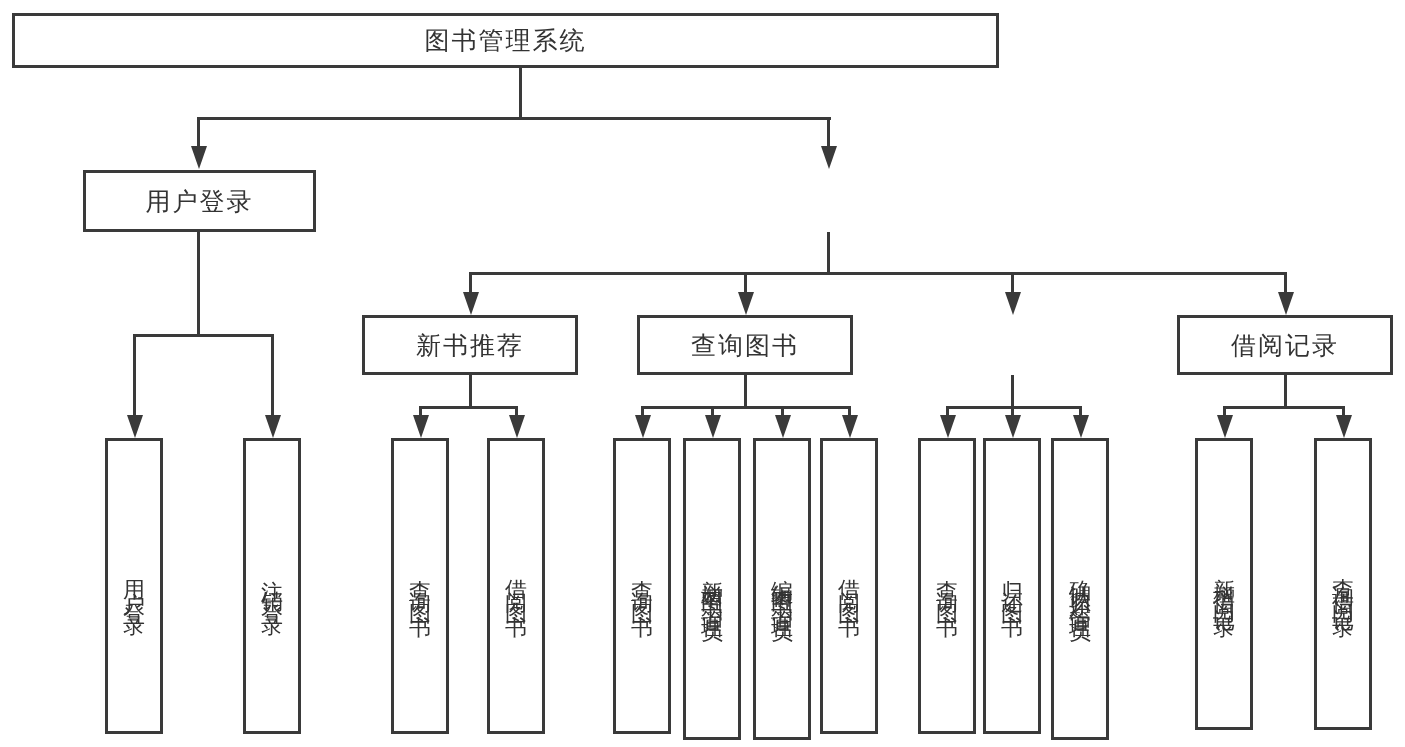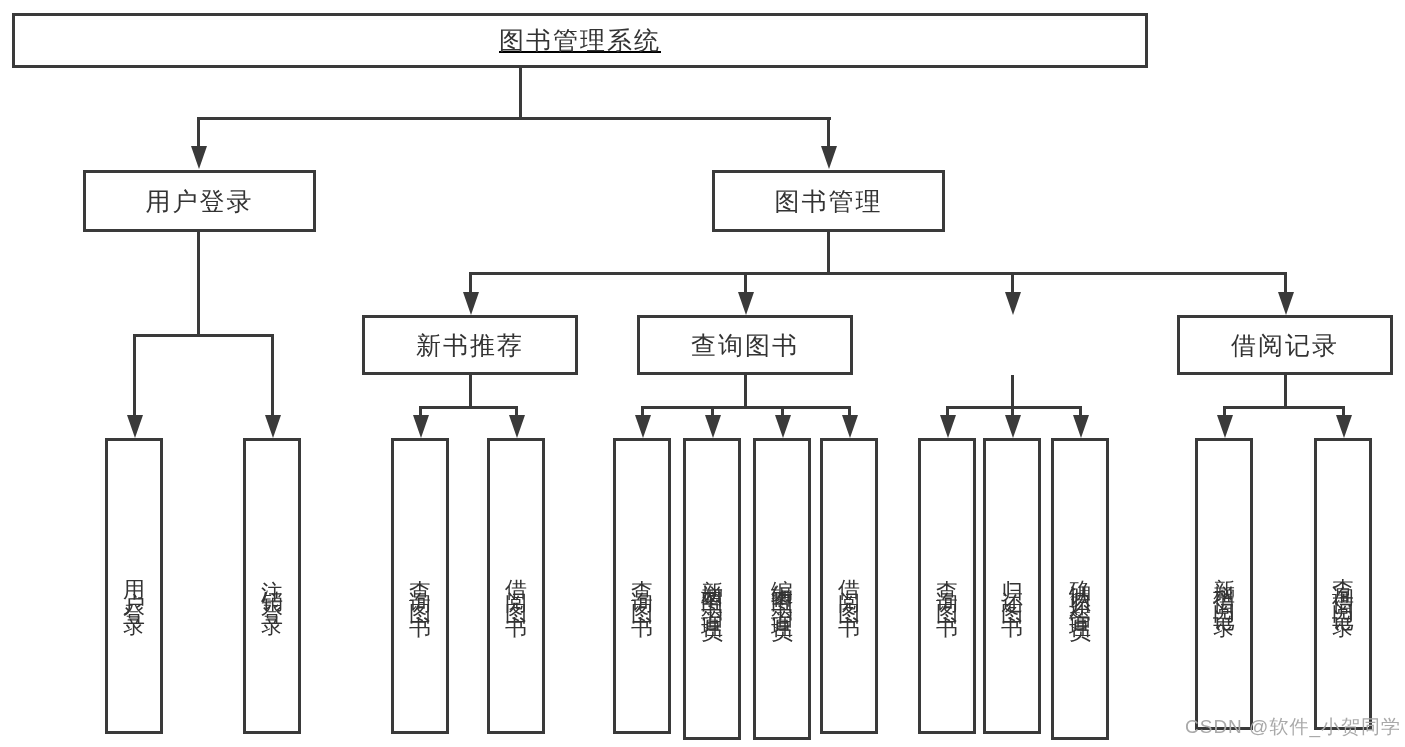--- a/index.html
+++ b/index.html
@@ -31,7 +31,7 @@
 
 <div id="canvas">
 
-  <div class="nbox" style="left:12px;top:13px;width:1136px;height:55px;text-decoration:underline;">
+  <div class="nbox" style="left:12px;top:13px;width:987px;height:55px;">
     <span class="hlabel">图书管理系统</span>
   </div>
 

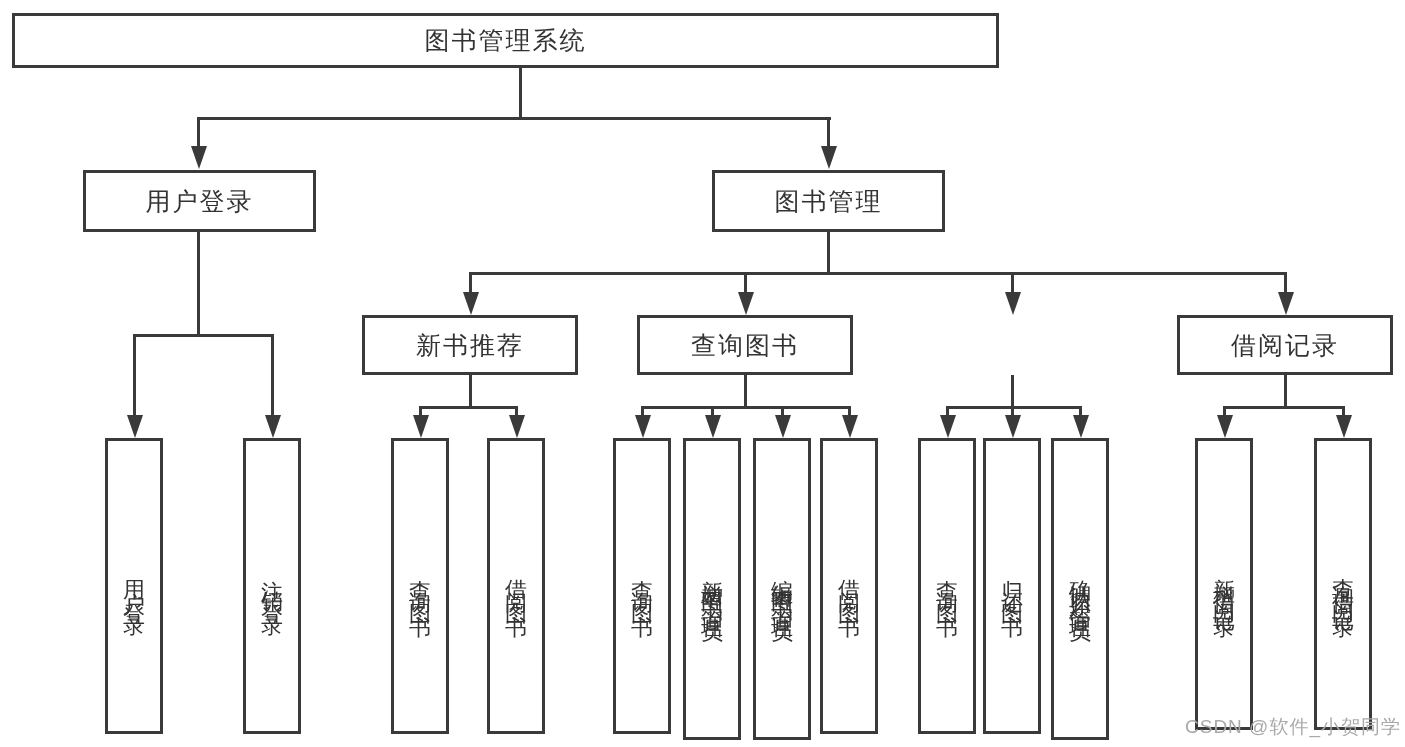--- a/index.html
+++ b/index.html
@@ -44,9 +44,6 @@
 
   <div class="nbox" style="left:83px;top:170px;width:233px;height:62px;">
     <span class="hlabel">用户登录</span>
-  </div>
-  <div class="nbox" style="left:712px;top:170px;width:233px;height:62px;">
-    <span class="hlabel">图书管理</span>
   </div>
 
   <div class="vline" style="left:197px;top:232px;height:103px;"></div>

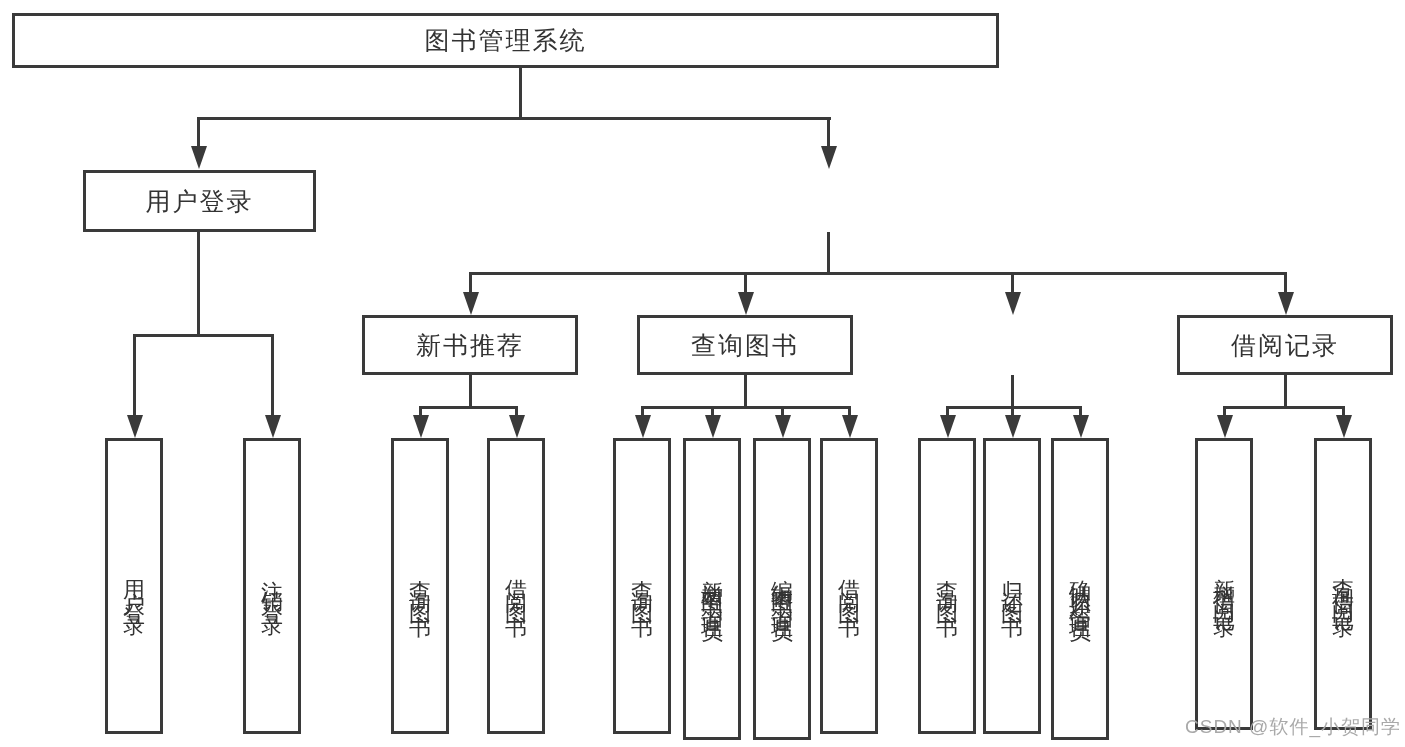--- a/index.html
+++ b/index.html
@@ -152,7 +152,6 @@
     <span class="vlabel vmid">查询借阅记录</span>
   </div>
 
-  <div class="watermark" style="left:1185px;top:714px;">CSDN @软件_小贺同学</div>
 
 </div>
 

